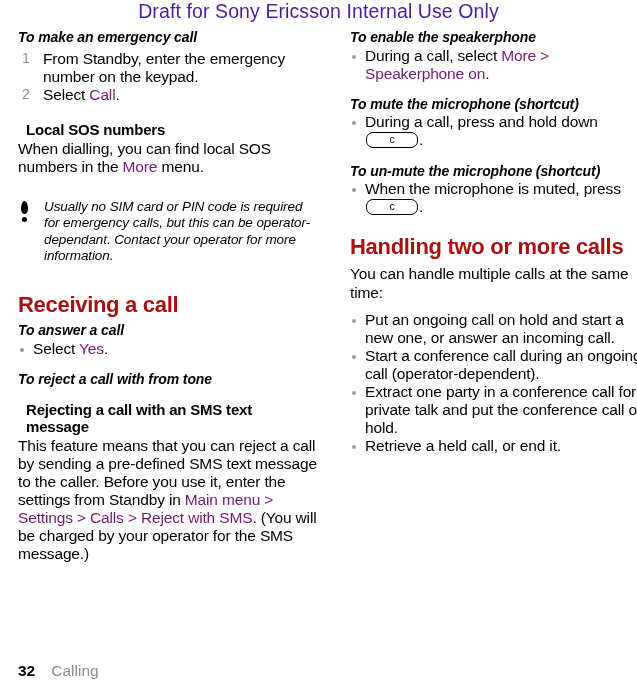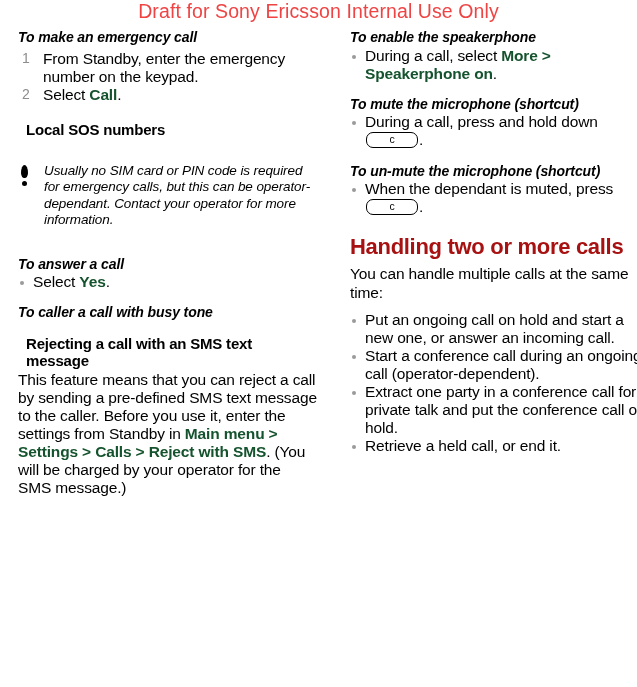--- a/index.html
+++ b/index.html
@@ -31,7 +31,7 @@
     width: 637px;
     text-align: center;
     font-size: 19.5px;
-    color: #ef4444;
+    color: #4c1d95;
     letter-spacing: 0.1px;
     white-space: nowrap;
   }

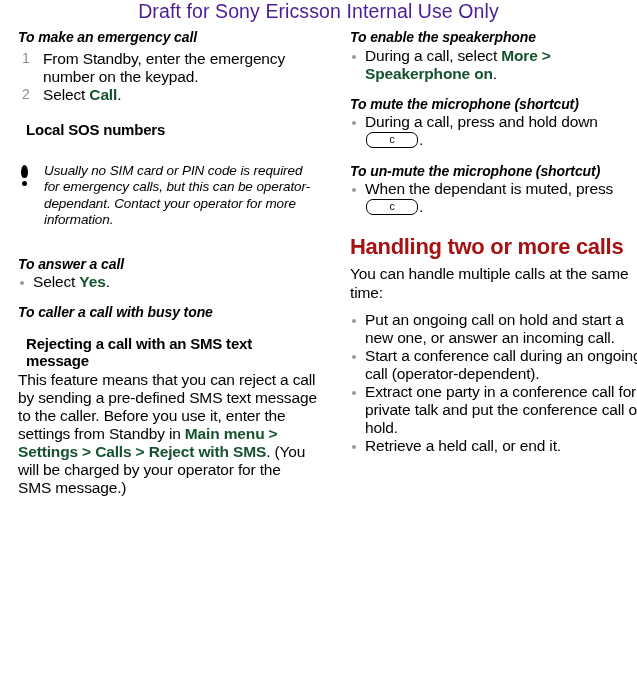--- a/index.html
+++ b/index.html
@@ -82,7 +82,7 @@
     margin: 0;
     letter-spacing: -0.15px;
   }
-  .red { color: #14532d; font-weight: bold; }
+  .red { color: #701a75; }
 
   .gap-sm { height: 9px; }
   .gap-md { height: 14px; }

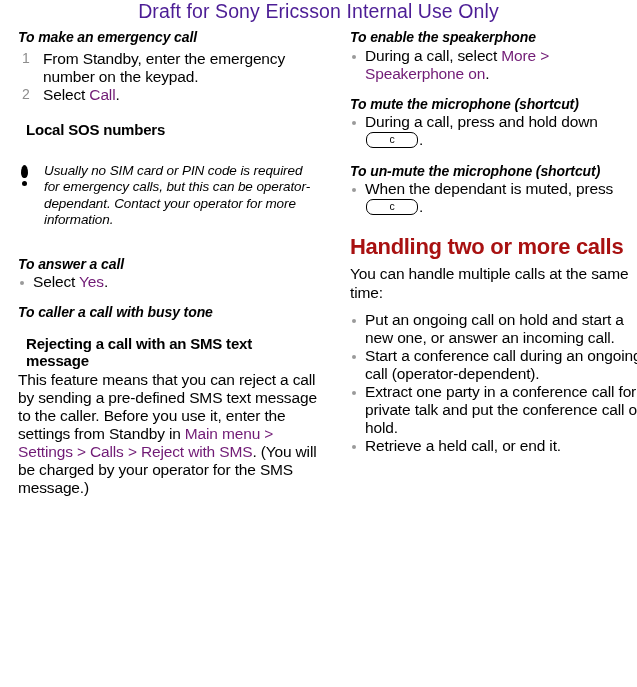--- a/index.html
+++ b/index.html
@@ -235,6 +235,9 @@
       <div class="gap-md"></div>
 
       <div class="sub-head">Local SOS numbers</div>
+      <p class="body-text">
+        <span>When dialling, you can find local SOS numbers in the </span><span class="red">More</span><span> menu.</span>
+      </p>
 
       <div class="gap-lg"></div>
 

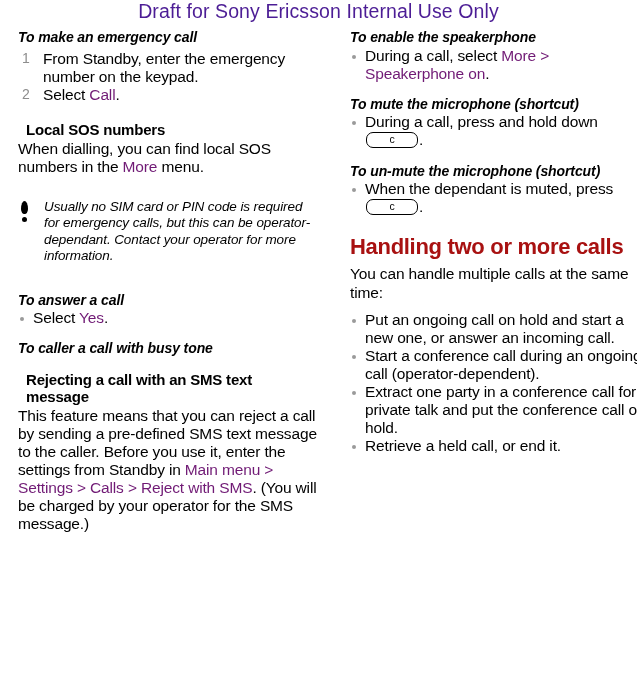--- a/index.html
+++ b/index.html
@@ -295,7 +295,7 @@
       <div class="proc-title">To un-mute the microphone (shortcut)</div>
       <ul class="bullets">
         <li>
-          <span>When the dependant is muted, press </span><span class="keycap">c</span><span>.</span>
+          <span>When the microphone is muted, press </span><span class="keycap">c</span><span>.</span>
         </li>
       </ul>
 

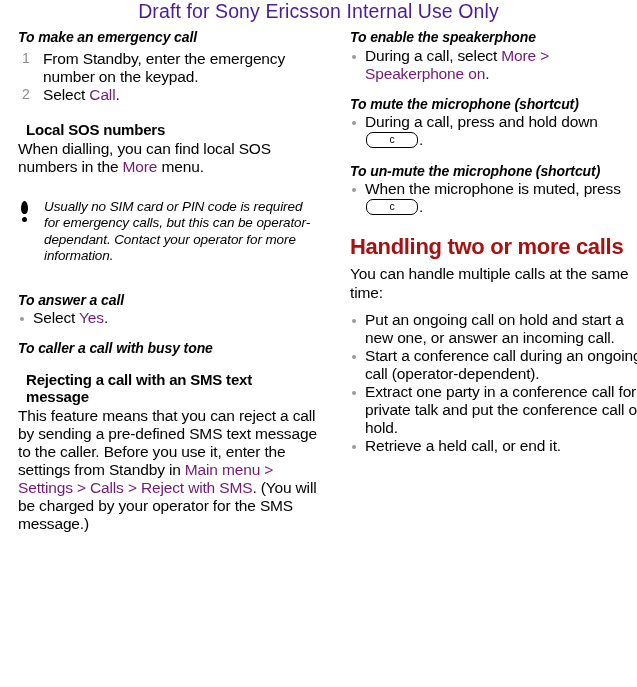--- a/index.html
+++ b/index.html
@@ -251,6 +251,7 @@
 
       <div class="gap-xl"></div>
 
+      <div class="chapter-head">Receiving a call</div>
 
       <div class="proc-title">To answer a call</div>
       <ul class="bullets">

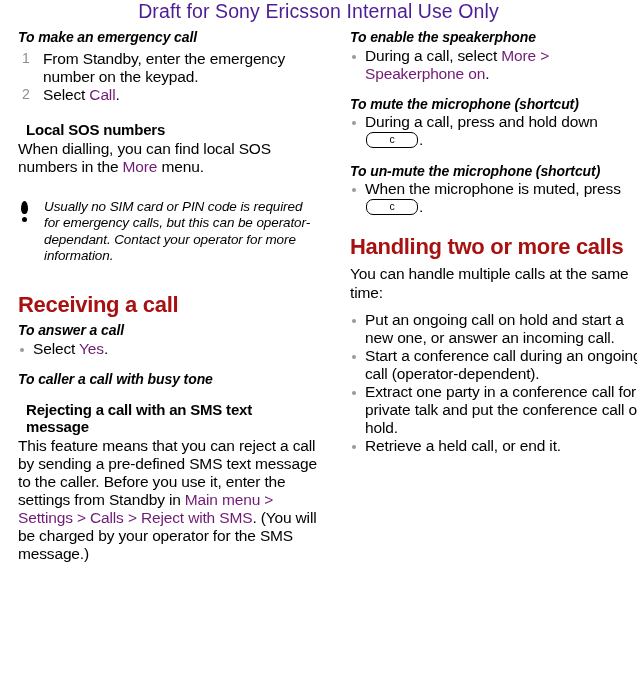--- a/index.html
+++ b/index.html
@@ -262,7 +262,7 @@
 
       <div class="gap-md"></div>
 
-      <div class="proc-title">To caller a call with busy tone</div>
+      <div class="proc-title">To reject a call with from tone</div>
 
       <div class="gap-md"></div>
 

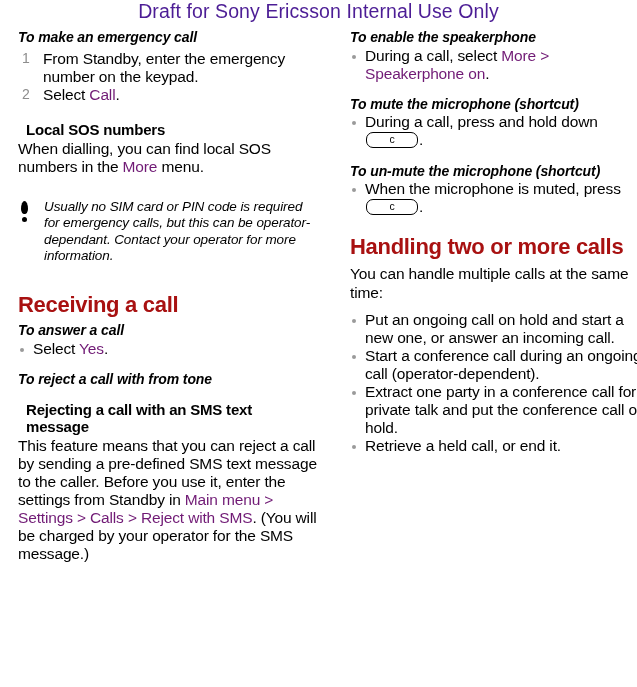--- a/index.html
+++ b/index.html
@@ -325,6 +325,9 @@
     </div>
   </div>
 
+  <div class="footer">
+    <span class="page-num">32</span><span class="chapter-name">Calling</span>
+  </div>
 
 </div>
 

